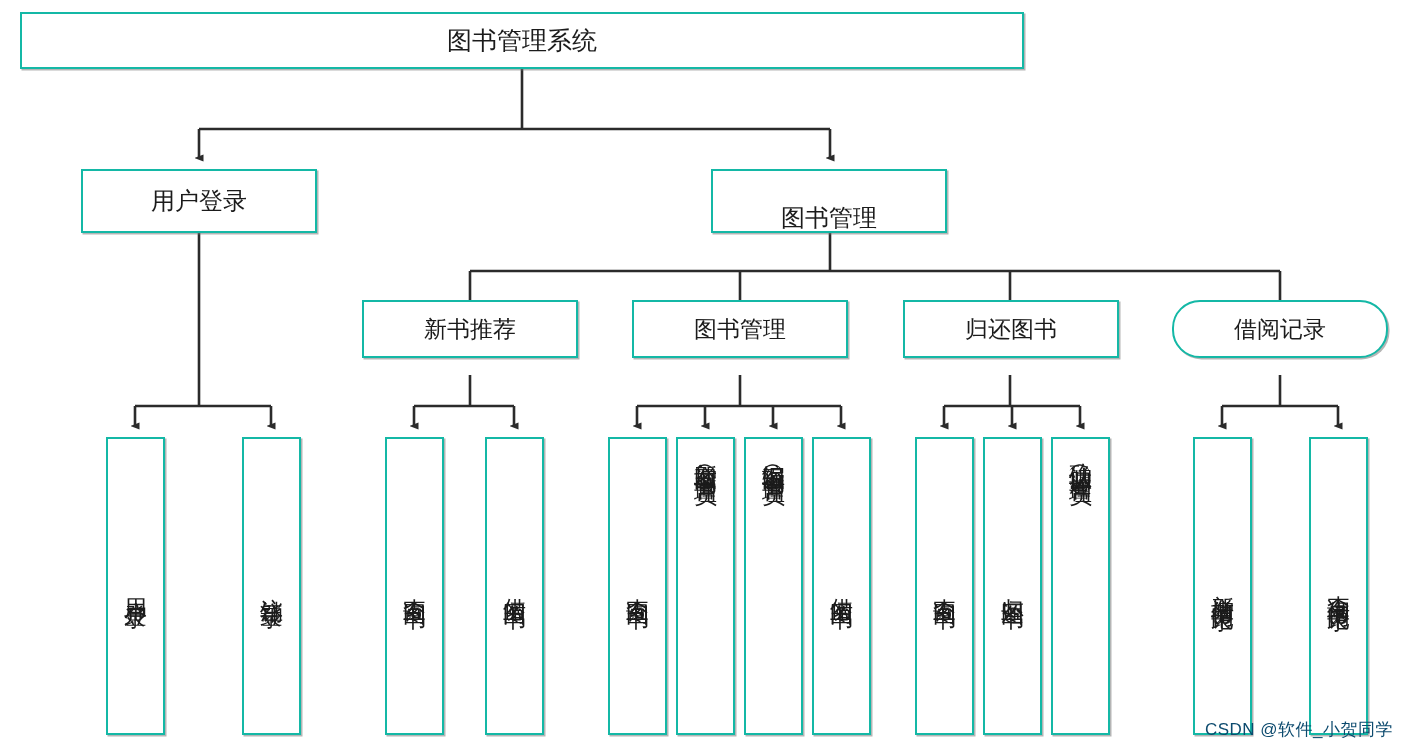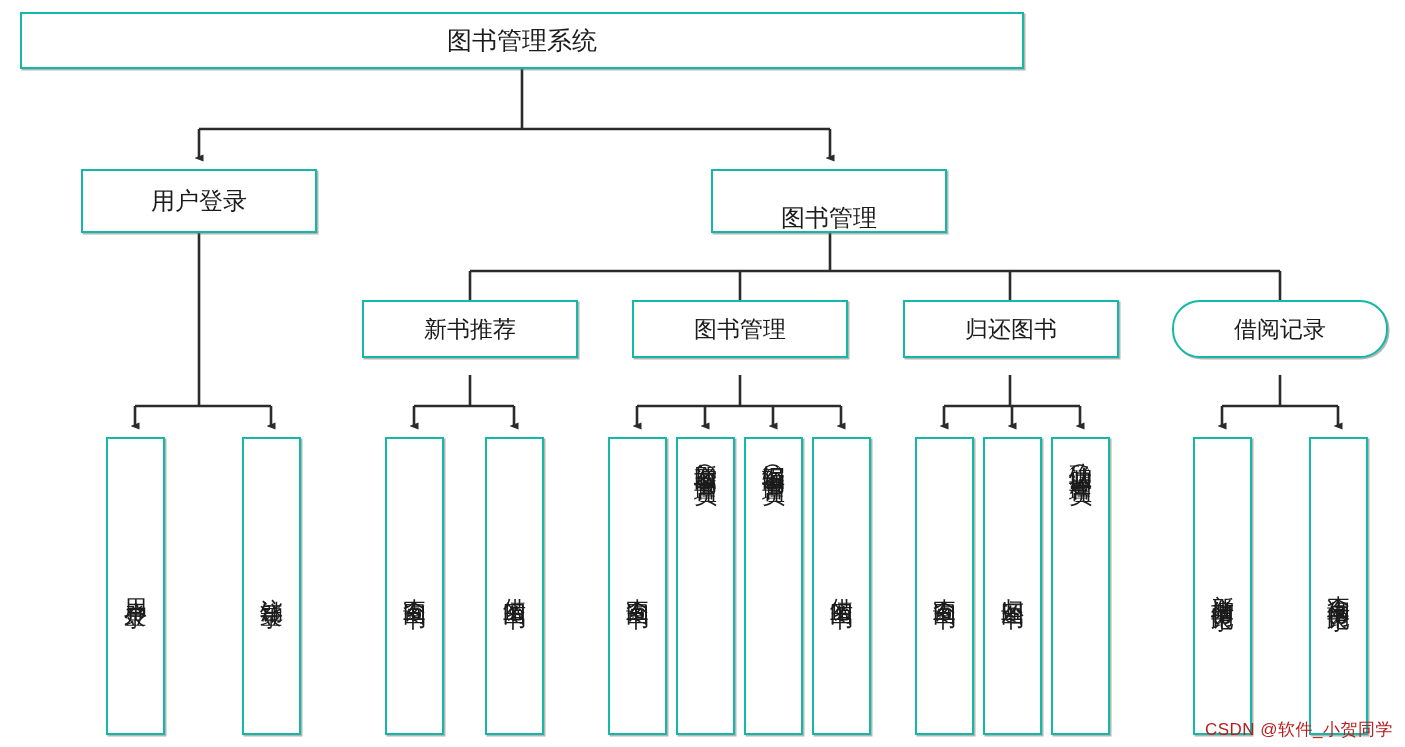--- a/index.html
+++ b/index.html
@@ -107,7 +107,7 @@
     right: 12px;
     bottom: 6px;
     font-size: 17px;
-    color: #b91c1c;
+    color: #0c4a6e;
     letter-spacing: 0.5px;
     z-index: 3;
     white-space: nowrap;

